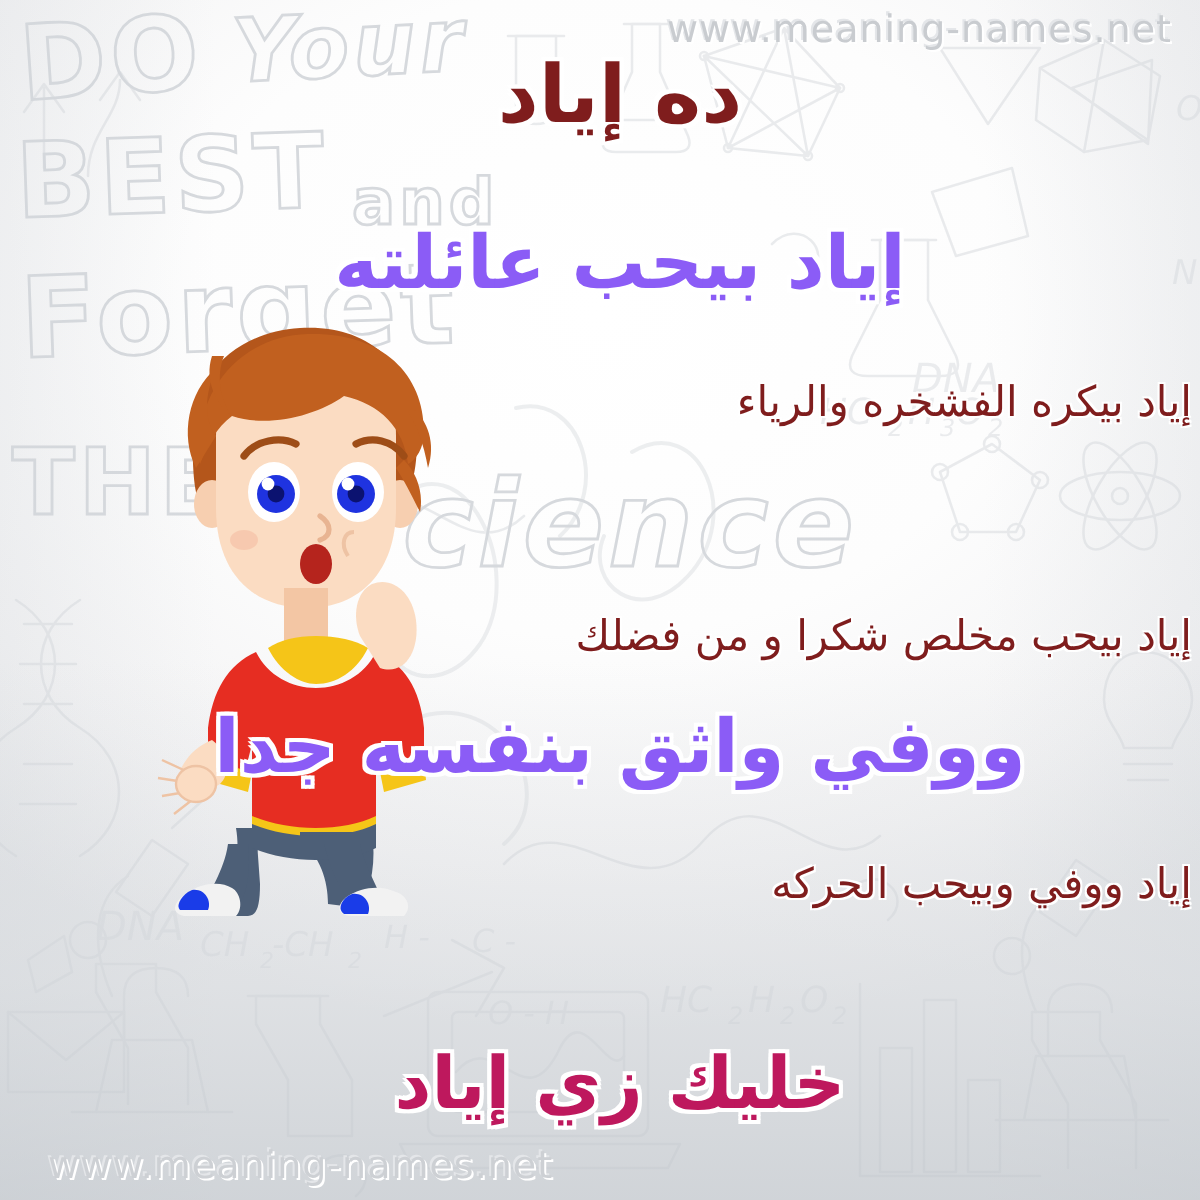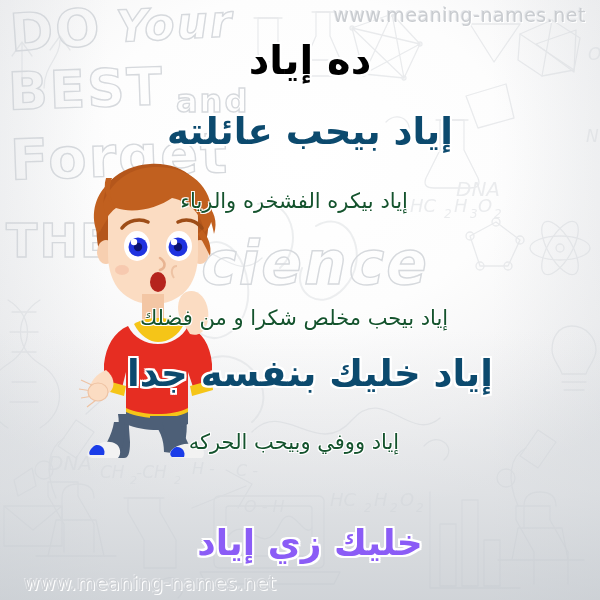--- a/index.html
+++ b/index.html
@@ -90,14 +90,13 @@
     text-align: center;
     font-size: 40px;
     font-weight: bold;
-    color: #000000;
+    color: #7f1d1d;
     direction: rtl;
     text-shadow:
       -2px -2px 0 #fff,  2px -2px 0 #fff,
       -2px  2px 0 #fff,  2px  2px 0 #fff,
        0   -2px 0 #fff,  0    2px 0 #fff,
       -2px  0   0 #fff,  2px  0   0 #fff;
-    margin-top: 12px;
   }
 
   .big {

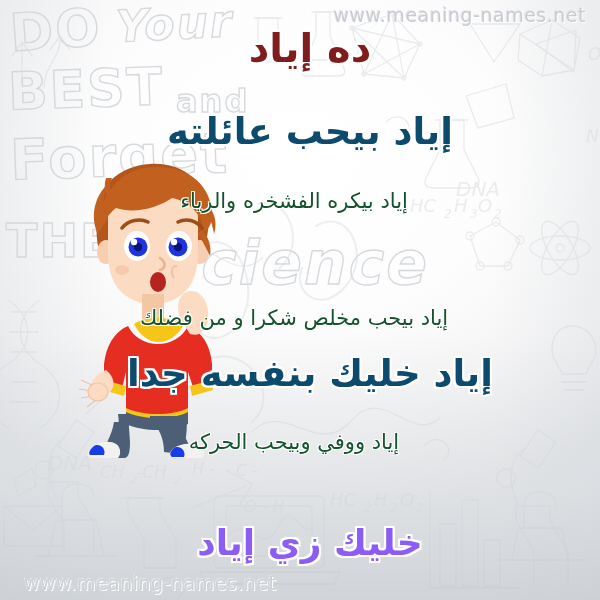--- a/index.html
+++ b/index.html
@@ -106,7 +106,7 @@
     text-align: center;
     font-size: 37px;
     font-weight: bold;
-    color: #0c4a6e;
+    color: #8b5cf6;
     direction: rtl;
     text-shadow:
       -2px -2px 0 #fff,  2px -2px 0 #fff,

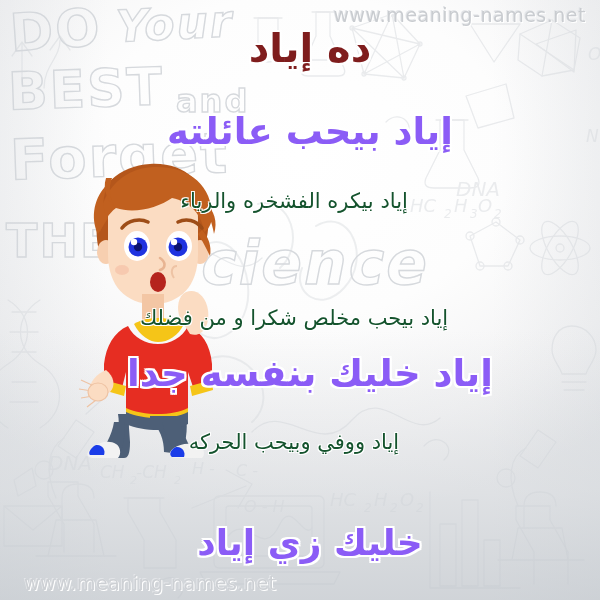--- a/index.html
+++ b/index.html
@@ -116,12 +116,11 @@
   }
   .small {
     position: absolute;
-    right: 16px;
+    right: 4px;
     width: 580px;
-    text-align: center;
     font-size: 21px;
     font-weight: normal;
-    color: #14532d;
+    color: #7f1d1d;
     direction: rtl;
     text-shadow:
       -1px -1px 0 #fff,  1px -1px 0 #fff,

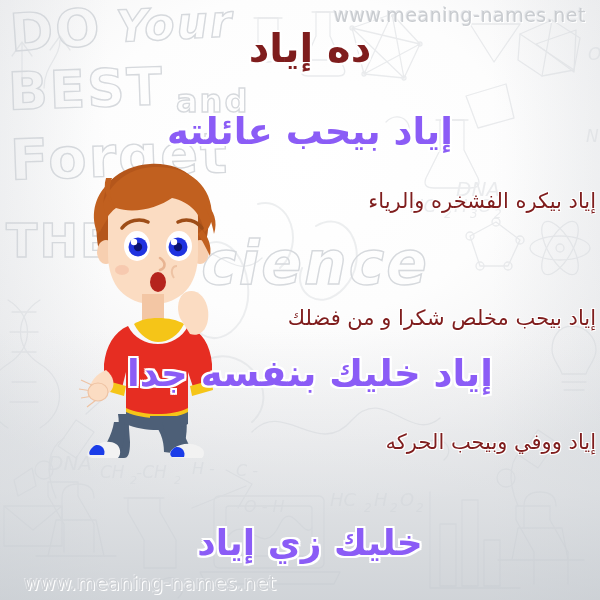--- a/index.html
+++ b/index.html
@@ -449,7 +449,7 @@
   <div class="big ln line-1">إياد بيحب عائلته</div>
   <div class="small ln line-2">إياد بيكره الفشخره والرياء</div>
   <div class="small ln line-4">إياد بيحب مخلص شكرا و من فضلك</div>
-  <div class="big ln line-5">إياد خليك بنفسه جدا</div>
+  <div class="big ln line-5">ووفي واثق بنفسه جدا</div>
   <div class="small ln line-6">إياد ووفي وبيحب الحركه</div>
 
   <div class="footer-line ln">خليك زي إياد</div>

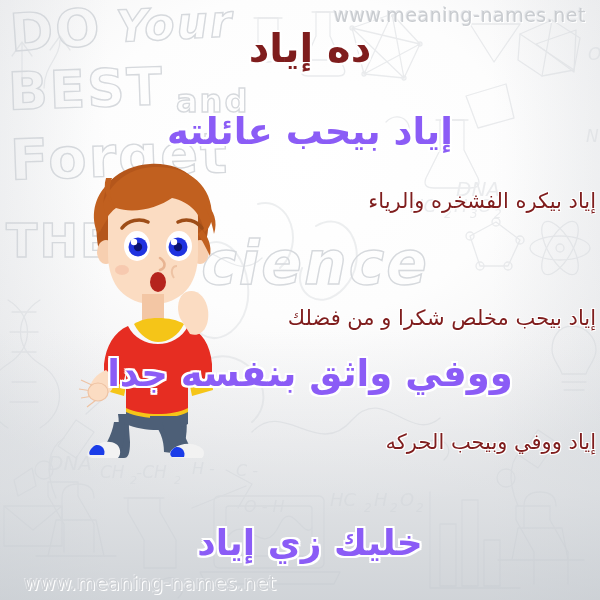--- a/index.html
+++ b/index.html
@@ -142,7 +142,7 @@
     text-align: center;
     font-size: 36px;
     font-weight: bold;
-    color: #8b5cf6;
+    color: #be185d;
     direction: rtl;
     text-shadow:
       -2px -2px 0 #fff,  2px -2px 0 #fff,

